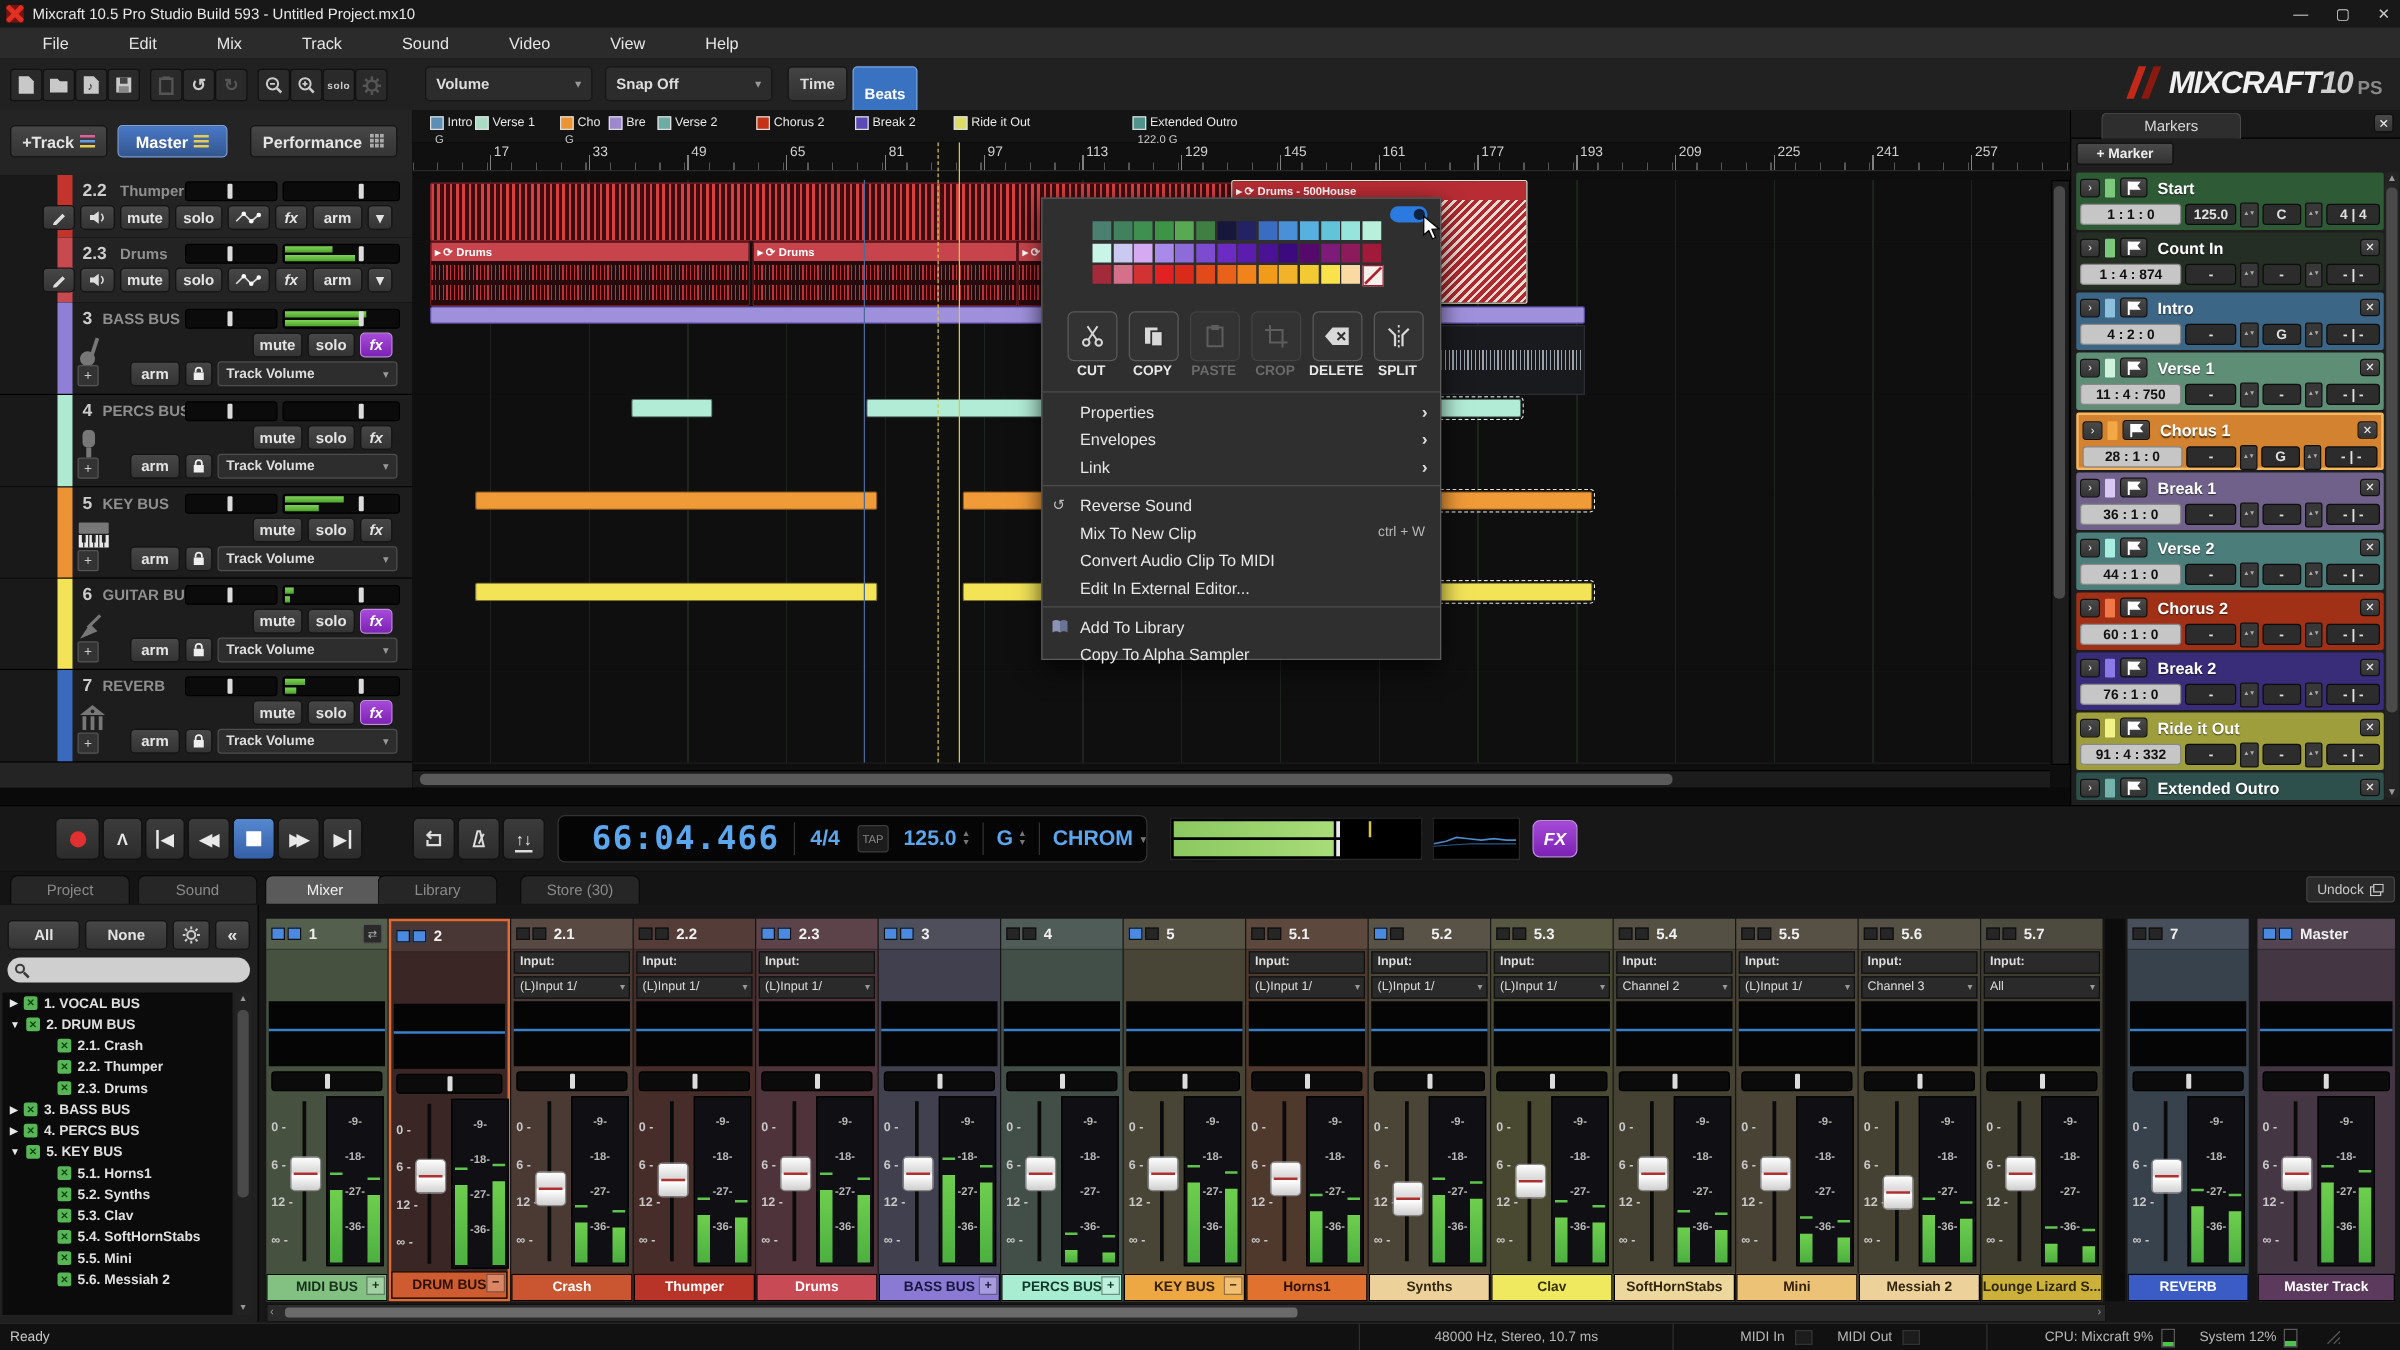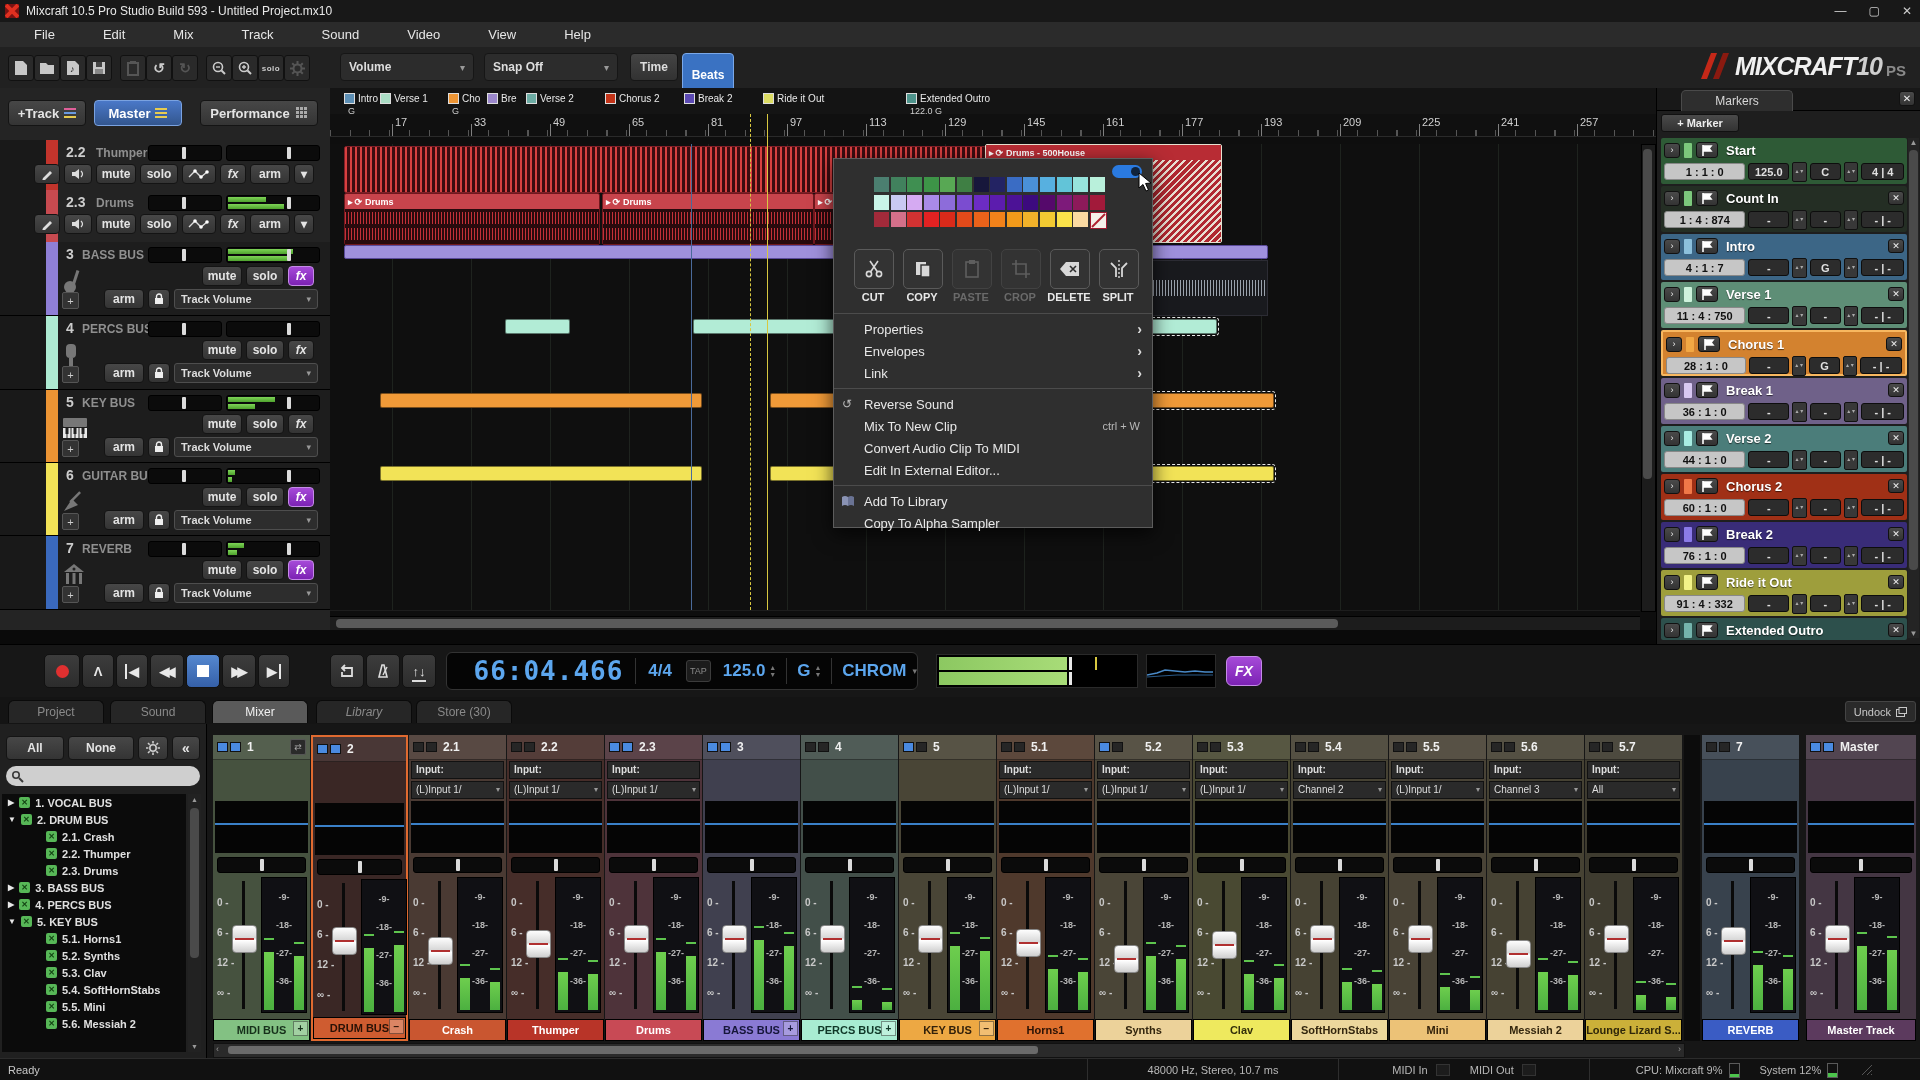--- a/index.html
+++ b/index.html
@@ -629,7 +629,7 @@
         <div class="mbtn" style="margin-left: auto; width: 16px; height: 14px; font-size: 9px;">✕</div>
       </div>
       <div style="position: absolute; left: 3px; top: 24px; right: 3px; height: 19px; display: flex; align-items: center; gap: 3px;">
-        <div class="mfield" style="width: 84px; height: 17px; background: rgb(198, 198, 198); color: rgb(17, 17, 17); border-color: rgb(136, 136, 136);">4 : 1 : 7</div>
+        <div class="mfield" style="width: 84px; height: 17px; background: rgb(198, 198, 198); color: rgb(17, 17, 17); border-color: rgb(136, 136, 136);">4 : 2 : 0</div>
         <div class="mfield" style="width: 42px; height: 17px;">-</div>
         <div class="spin">▴
 ▾</div>

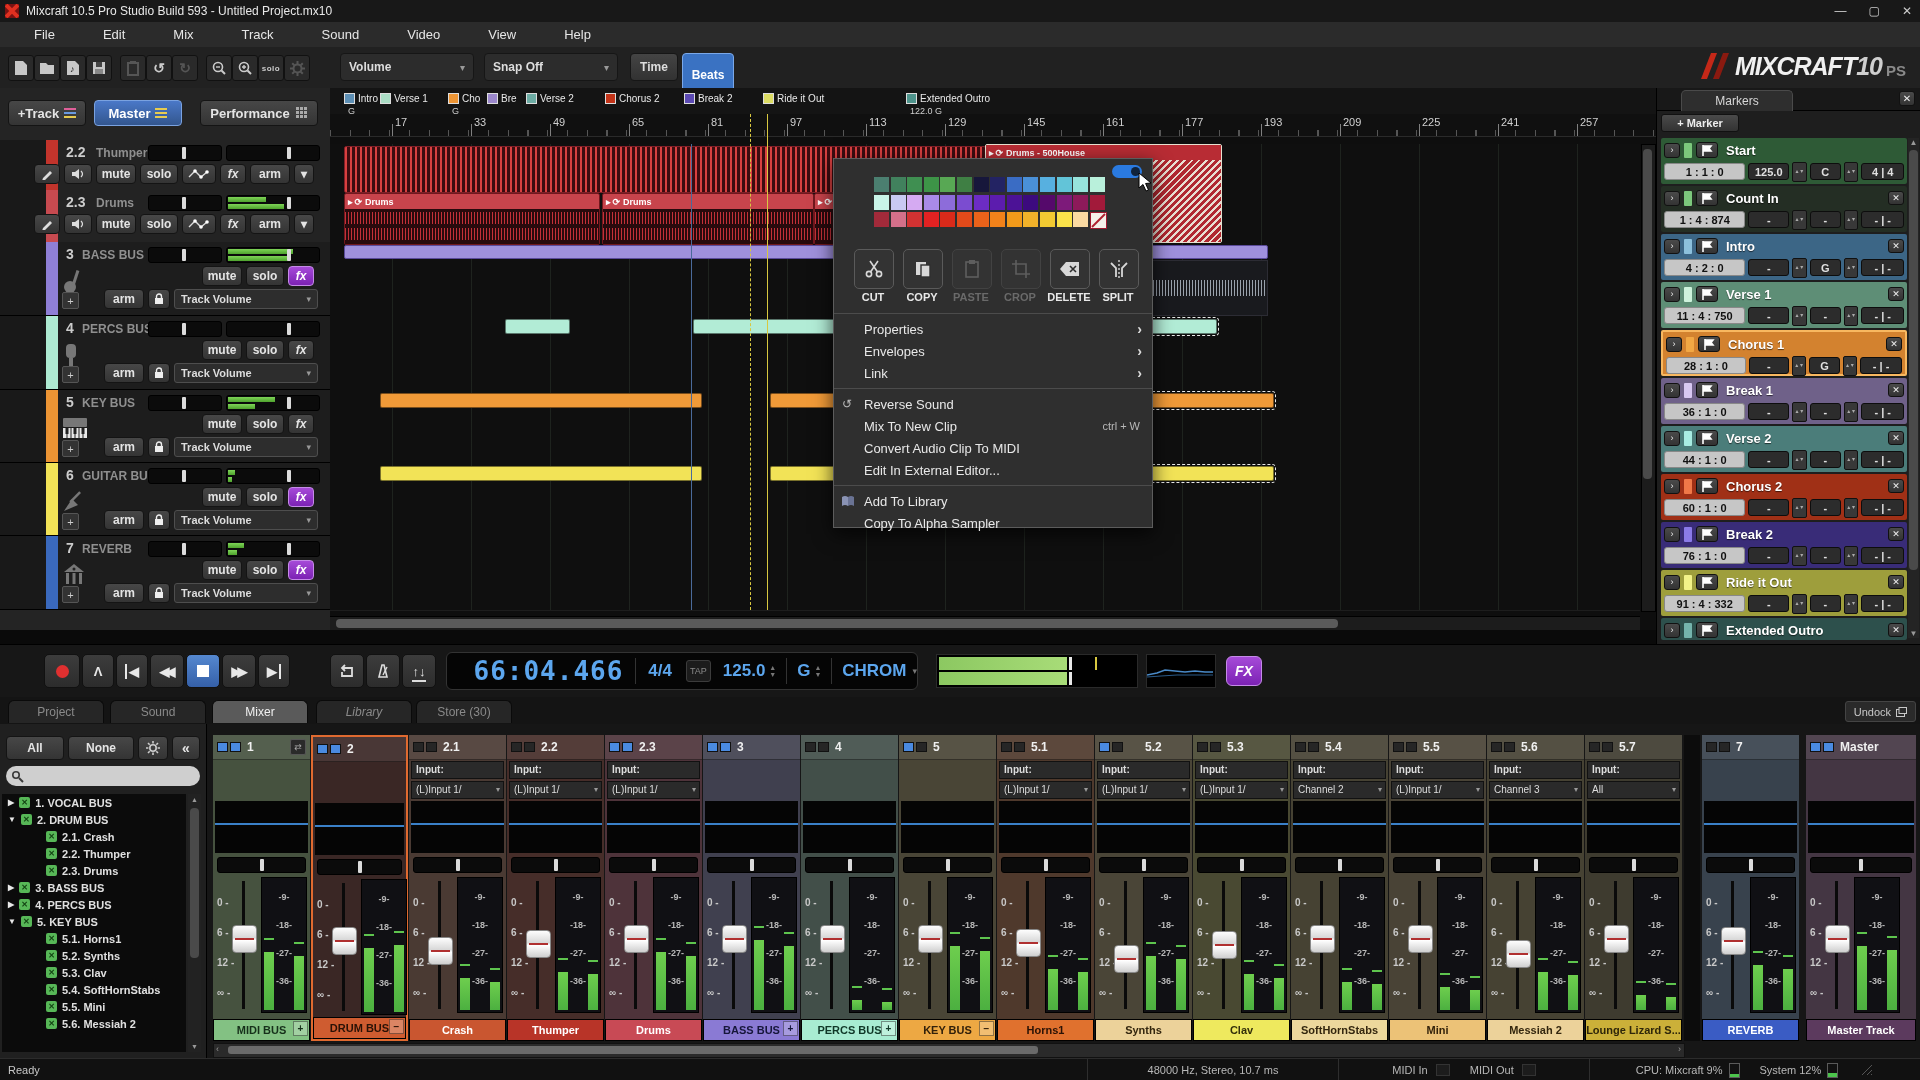--- a/index.html
+++ b/index.html
@@ -893,7 +893,7 @@
     <div class="tab" style="position: absolute; left: 8px; top: 3px; width: 96px;">Project</div>
     <div class="tab" style="position: absolute; left: 110px; top: 3px; width: 96px;">Sound</div>
     <div class="tab active" style="position: absolute; left: 212px; top: 3px; width: 96px;">Mixer</div>
-    <div class="tab" style="position: absolute; left: 316px; top: 3px; width: 96px; font-style: italic;">Library</div>
+    <div class="tab" style="position: absolute; left: 302px; top: 3px; width: 96px;">Library</div>
     <div class="tab" style="position: absolute; left: 416px; top: 3px; width: 96px;">Store (30)</div>
     <div style="position: absolute; right: 4px; top: 4px; height: 19px; display: flex; align-items: center; gap: 5px; padding: 0px 8px; background: rgb(42, 42, 42); border: 1px solid rgb(68, 68, 68); border-radius: 3px;">
       <div style="font-size: 11px; color: rgb(200, 200, 200);">Undock</div>

